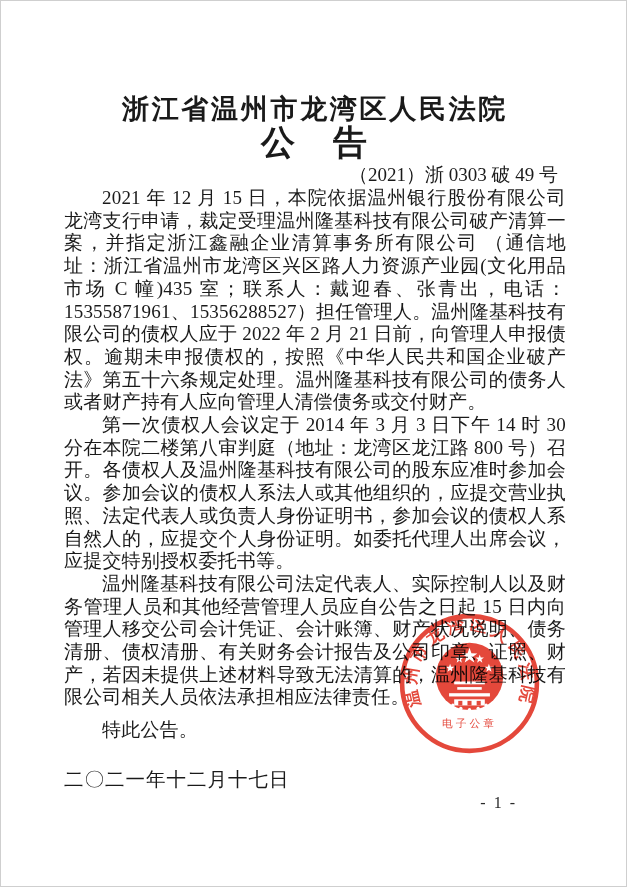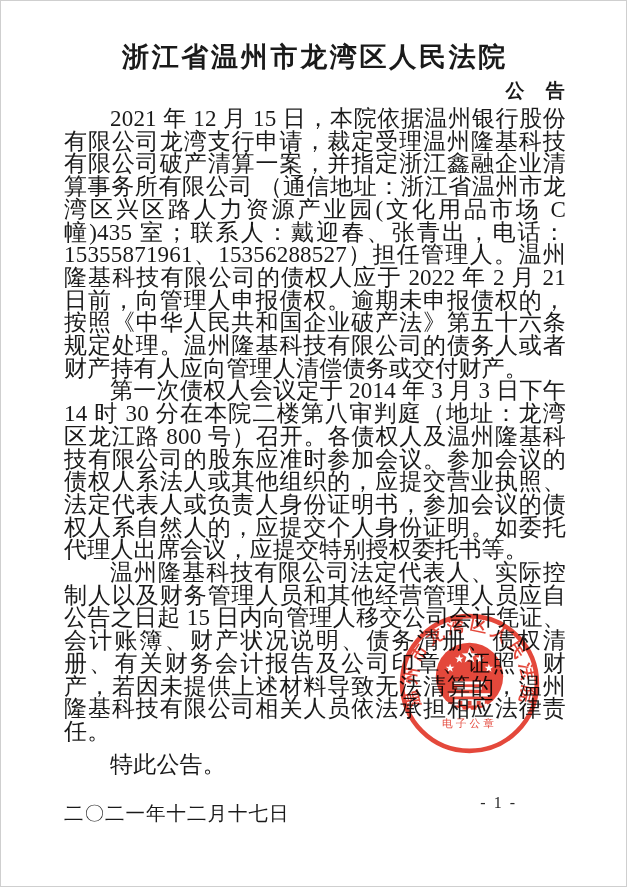--- a/index.html
+++ b/index.html
@@ -23,7 +23,7 @@
     width: 502px;
   }
   .court-name {
-    margin-top: 40px;
+    margin-top: 92px;
     text-align: center;
     font-size: 27px;
     font-weight: bold;

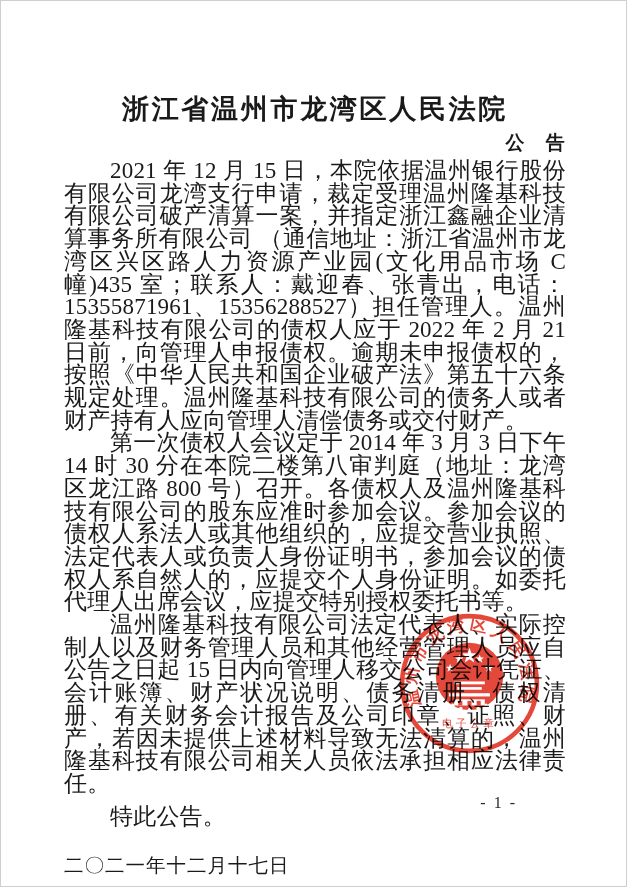--- a/index.html
+++ b/index.html
@@ -32,8 +32,8 @@
     white-space: nowrap;
   }
   .doc-title {
-    text-align: right;
-    font-size: 19px;
+    text-align: center;
+    font-size: 34px;
     font-weight: bold;
     letter-spacing: 0.06em;
     line-height: 34px;

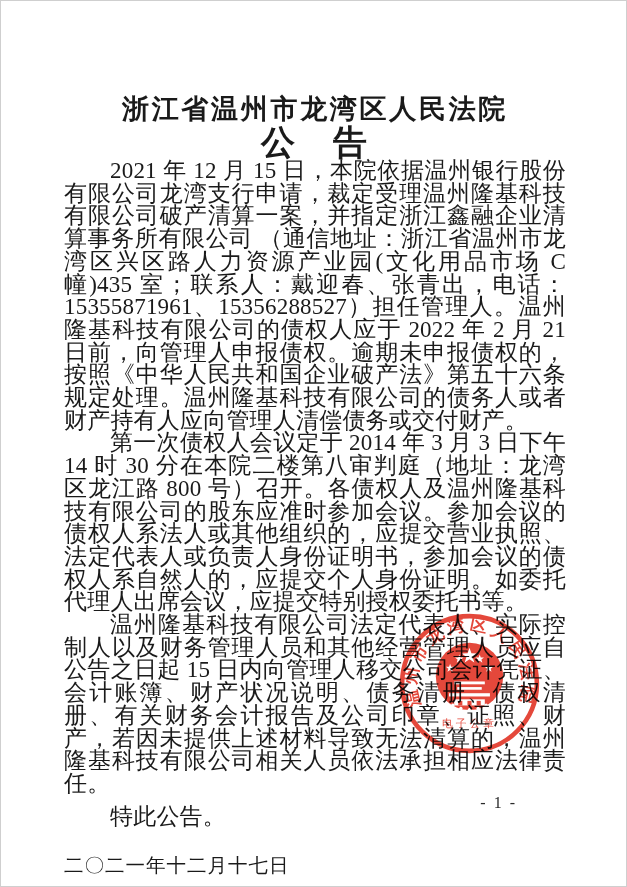--- a/index.html
+++ b/index.html
@@ -92,6 +92,7 @@
 
     <div class="court-name">浙江省温州市龙湾区人民法院</div>
     <div class="doc-title">公　告</div>
+    <div class="case-number">（2021）浙 0303 破 49 号</div>
 
     <div class="body-text">
       <p>2021 年 12 月 15 日，本院依据温州银行股份有限公司龙湾支行申请，裁定受理温州隆基科技有限公司破产清算一案，并指定浙江鑫融企业清算事务所有限公司 （通信地址：浙江省温州市龙湾区兴区路人力资源产业园(文化用品市场 C 幢)435 室；联系人：戴迎春、张青出，电话：15355871961、15356288527）担任管理人。温州隆基科技有限公司的债权人应于 2022 年 2 月 21 日前，向管理人申报债权。逾期未申报债权的，按照《中华人民共和国企业破产法》第五十六条规定处理。温州隆基科技有限公司的债务人或者财产持有人应向管理人清偿债务或交付财产。</p>

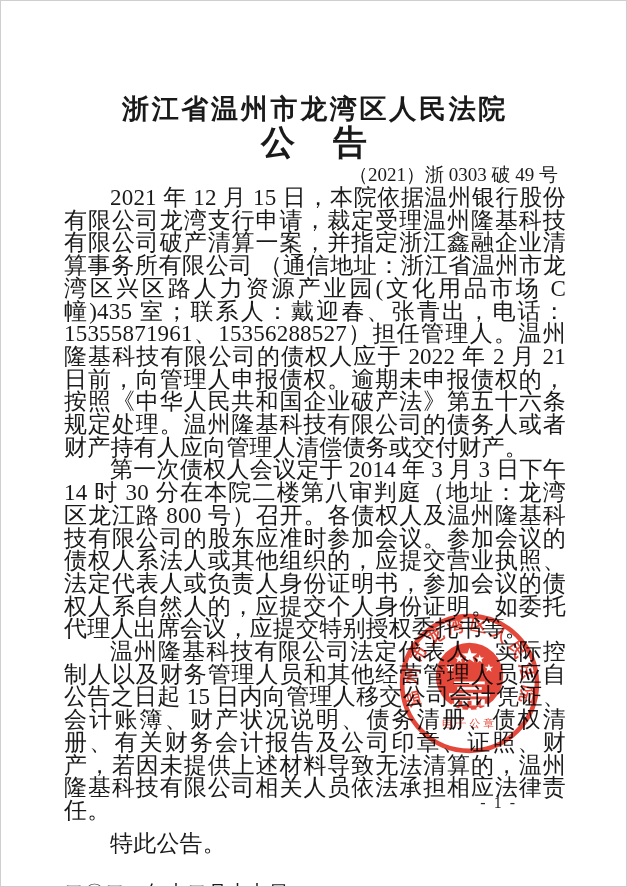--- a/index.html
+++ b/index.html
@@ -46,7 +46,7 @@
     line-height: 24px;
   }
   .body-text p {
-    font-size: 23px;
+    font-size: 19px;
     line-height: 22.7px;
     text-align: justify;
     text-justify: inter-character;

